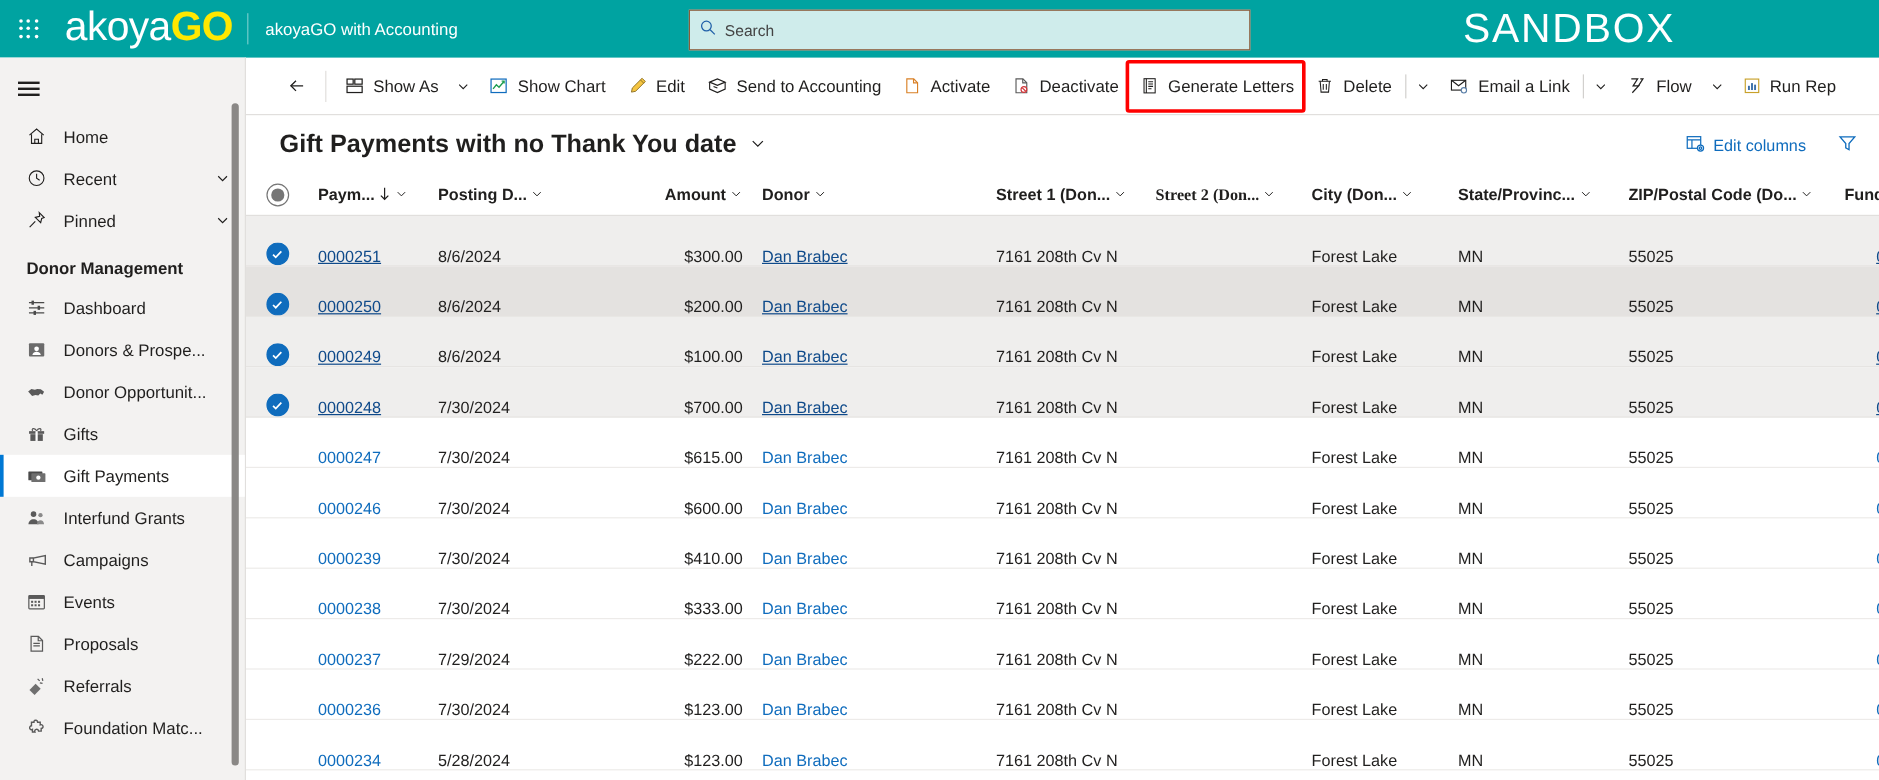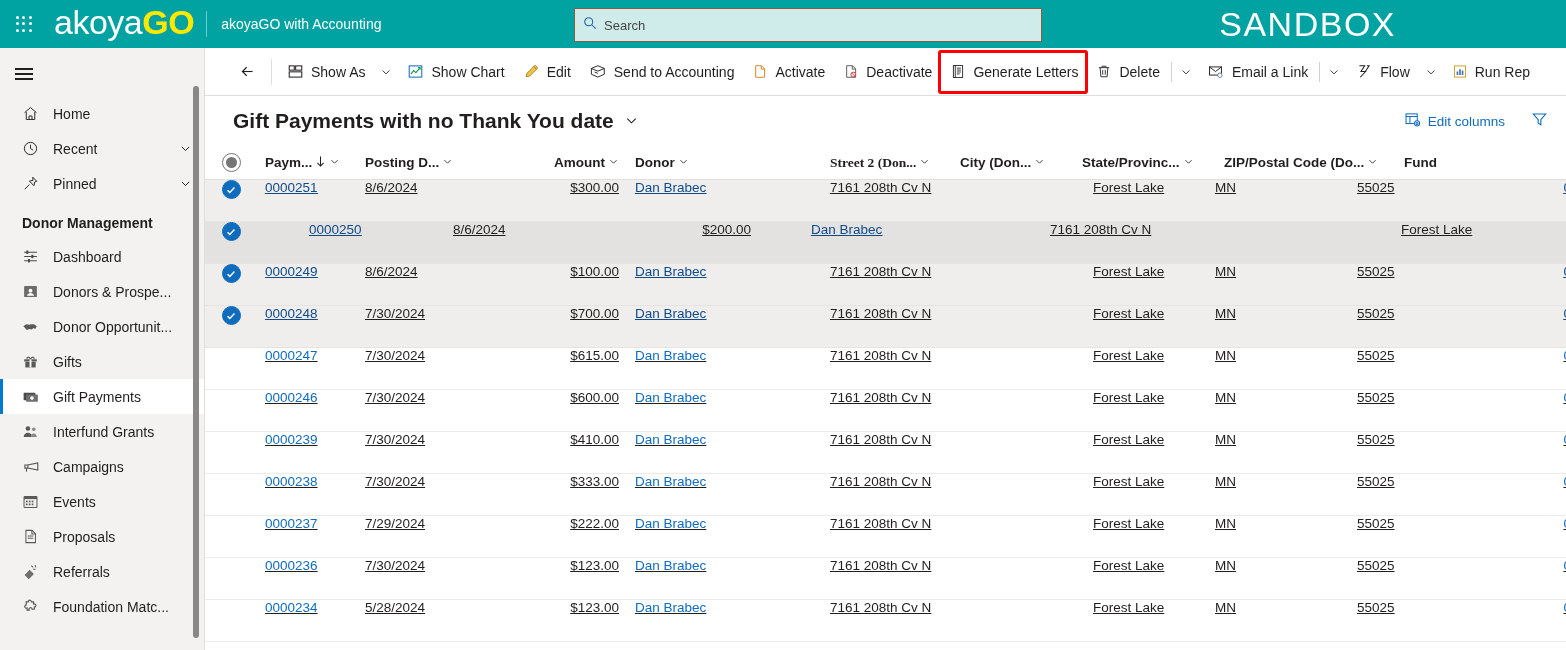--- a/index.html
+++ b/index.html
@@ -713,6 +713,12 @@
                 <path d="M3.5 6l4.5 4.5L12.5 6"></path>
               </svg></span>
         </div>
+        <div class="cell c-st1">
+          <span class="hlbl">Street 1 (Don...</span>
+          <span><svg width="11" height="11" viewBox="0 0 16 16" fill="none" stroke="#201f1e" stroke-width="1.2">
+                <path d="M3.5 6l4.5 4.5L12.5 6"></path>
+              </svg></span>
+        </div>
         <div class="cell c-st2">
           <span class="hlbl">Street 2 (Don...</span>
           <span><svg width="11" height="11" viewBox="0 0 16 16" fill="none" stroke="#201f1e" stroke-width="1.2">

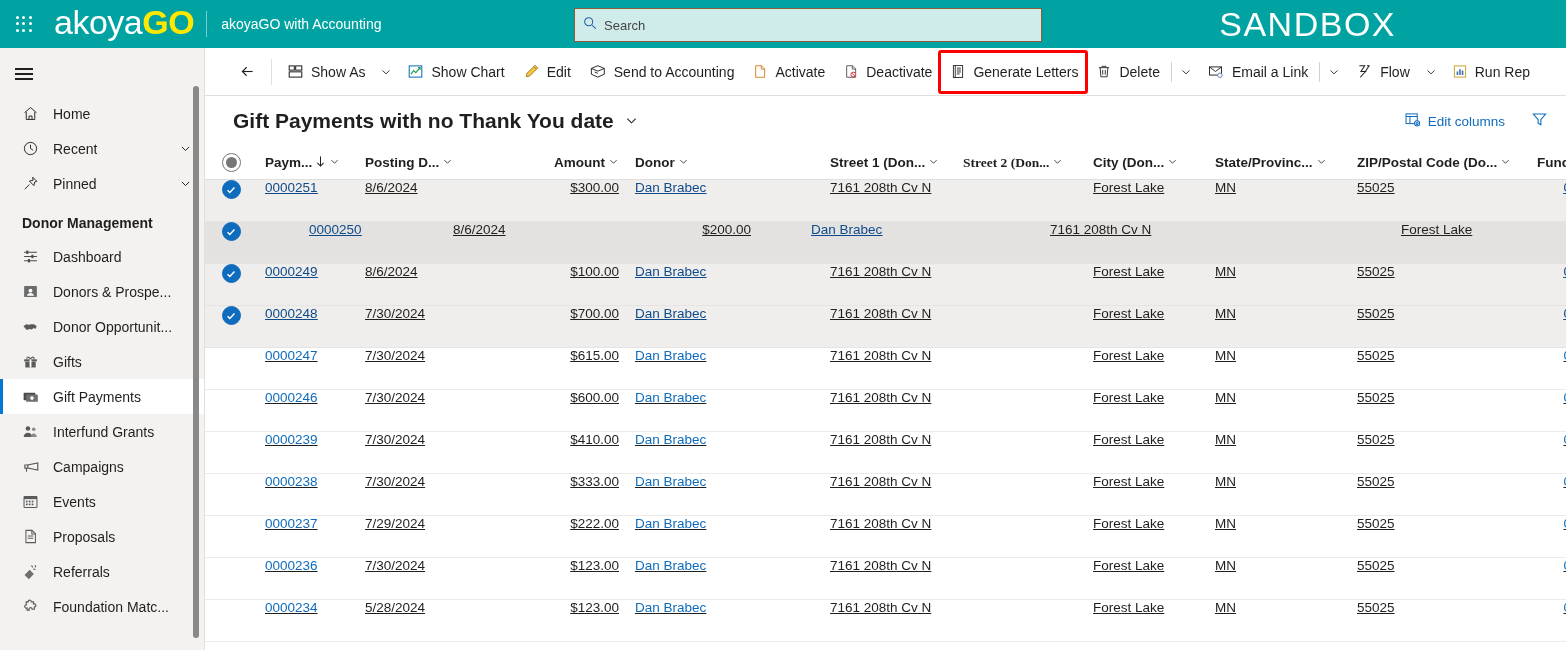--- a/index.html
+++ b/index.html
@@ -241,11 +241,10 @@
 
   .row {
     height: 42px; flex: 0 0 42px;
-    display: flex; align-items: flex-start;
+    display: flex; align-items: flex-end;
     font-size: 13.5px; color: #201f1e;
     border-bottom: 1px solid #edebe9;
     cursor: pointer;
-    text-decoration: underline;
   }
   .row.sel { background: #efeeed; border-bottom-color: #e6e4e2; }
   .row.sel.alt { background: #e4e2e0; gap: 44px; }

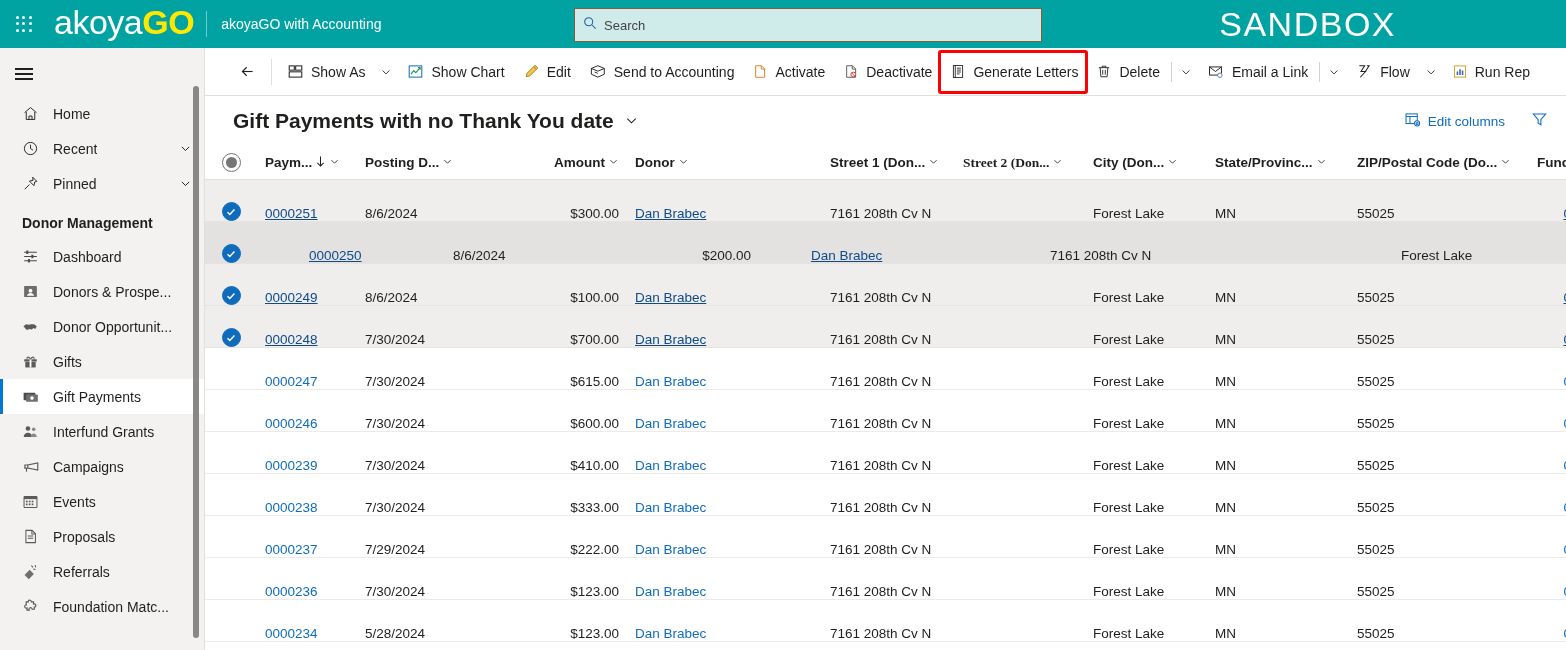--- a/index.html
+++ b/index.html
@@ -247,7 +247,7 @@
     cursor: pointer;
   }
   .row.sel { background: #efeeed; border-bottom-color: #e6e4e2; }
-  .row.sel.alt { background: #e4e2e0; gap: 44px; }
+  .row.sel.alt { background: #e4e2e0; }
   .row .cell { padding: 0 8px; overflow: hidden; white-space: nowrap; text-overflow: ellipsis; display: flex; align-items: center; }
   .row .c-amt { justify-content: flex-end; }
   .row .c-fund { justify-content: flex-end; }

